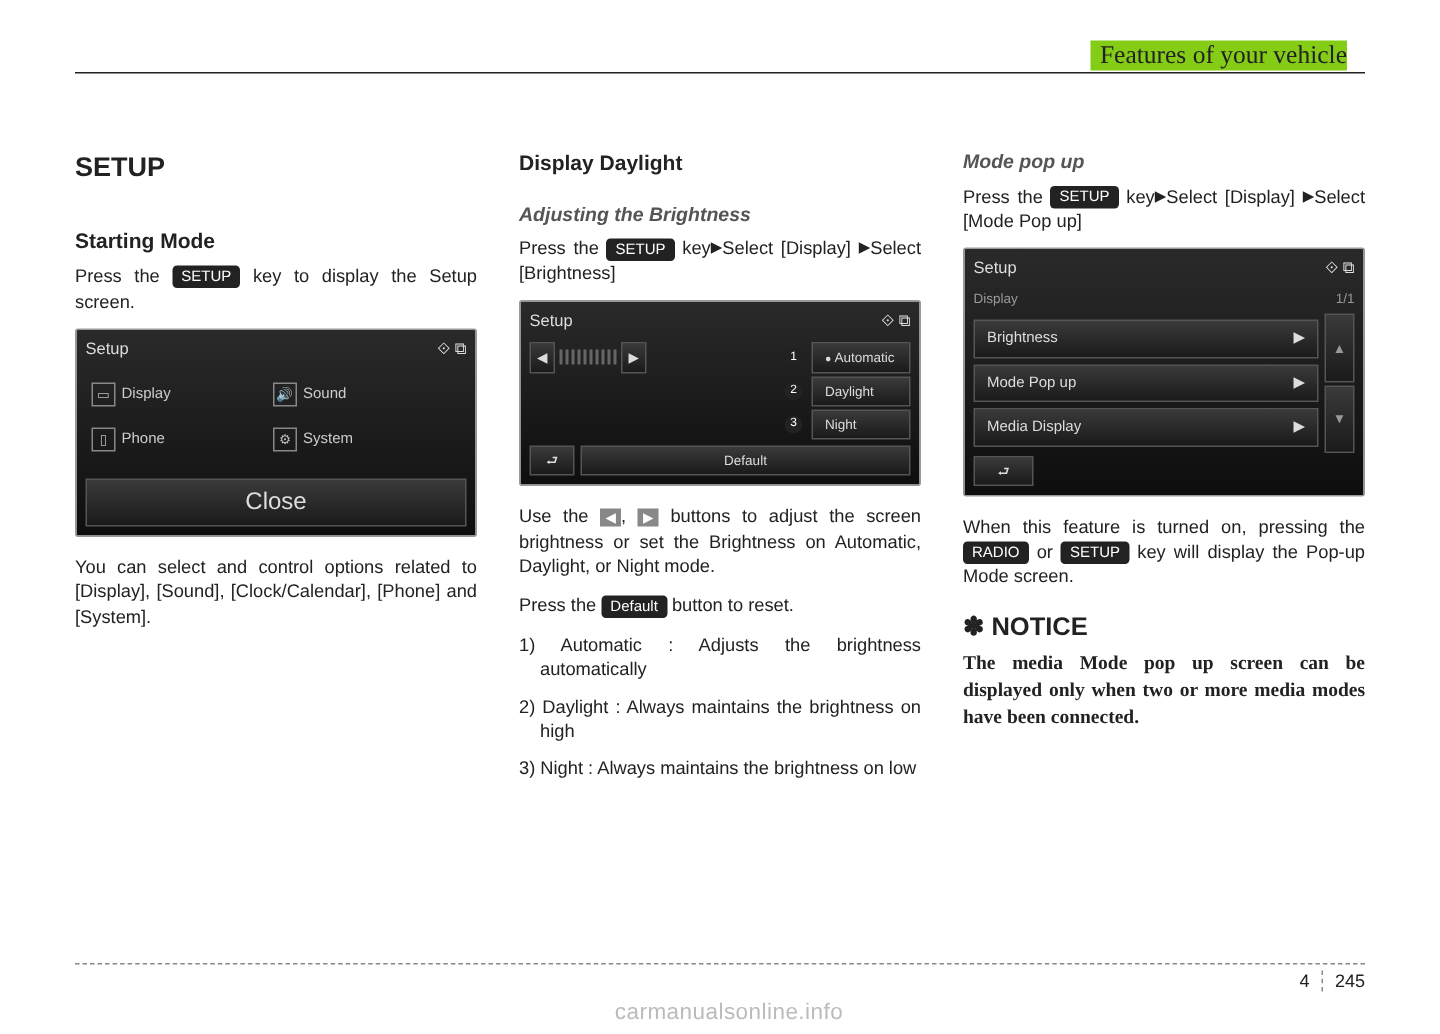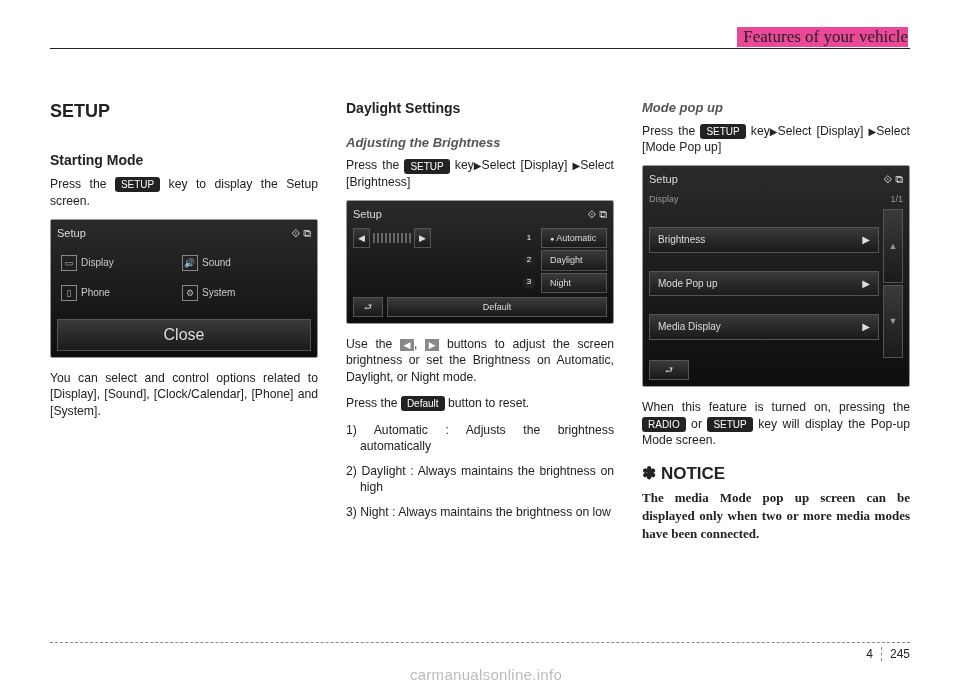--- a/index.html
+++ b/index.html
@@ -22,11 +22,11 @@
   }
   .header-title {
     position: absolute;
-    right: 2px;
+    right: 12px;
     top: -22px;
     font-family: 'Times New Roman', serif;
     font-size: 17px;
-    background: #ec4899;
+    background: #84cc16;
     padding-left: 6px;
   }
   .columns {

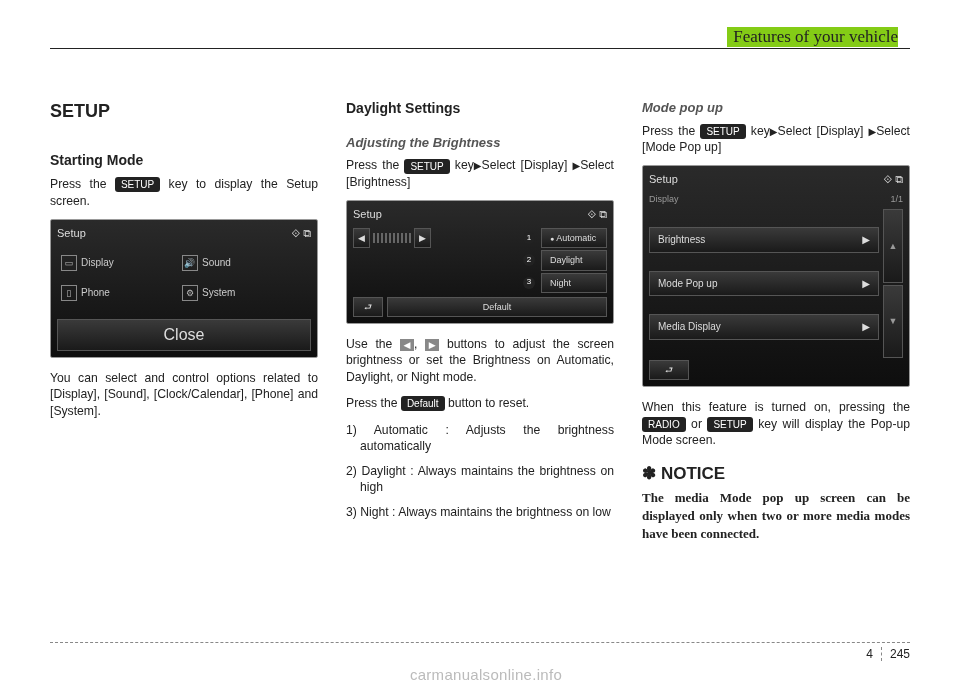--- a/index.html
+++ b/index.html
@@ -152,7 +152,7 @@
     </div>
 
     <div class="col">
-      <h2 class="section">Daylight Settings</h2>
+      <h2 class="section">Display Daylight</h2>
       <h3 class="ital">Adjusting the Brightness</h3>
       <p>
         <span>Press the </span><span class="keycap">SETUP</span><span> key</span><span class="tri">▶</span><span>Select [Display] </span><span class="tri">▶</span><span>Select [Brightness]</span>

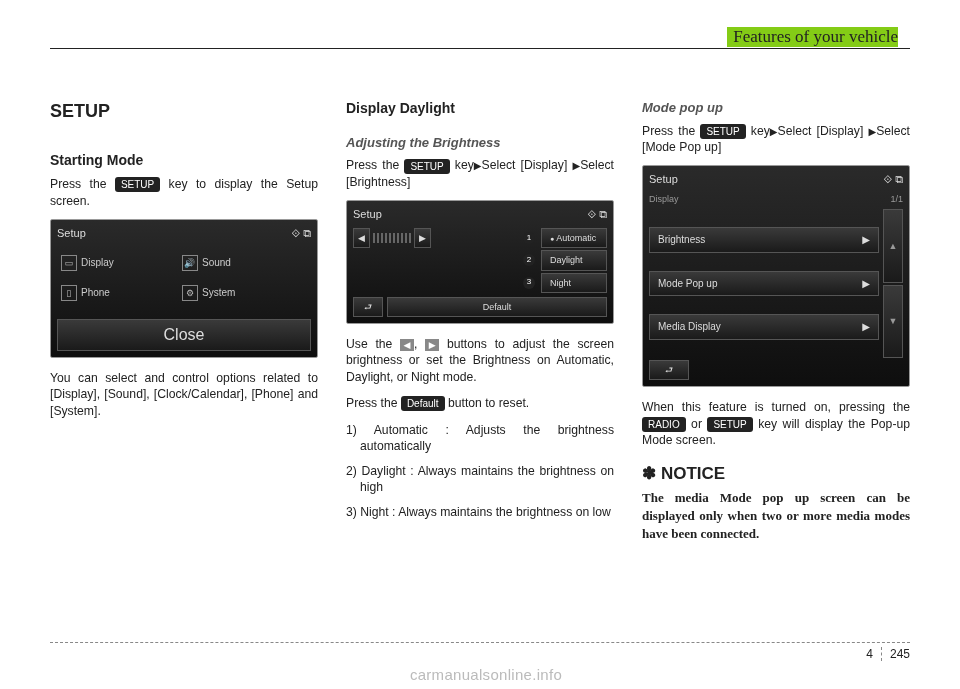--- a/index.html
+++ b/index.html
@@ -82,7 +82,7 @@
   .tick { width:2px; height:10px; background:#666;}
   .b-btn { background:linear-gradient(#3a3a3a,#1a1a1a); border:1px solid #555; padding:3px 8px; font-size:9px; color:#ddd; min-width:66px; text-align:left;}
   .circnum { display:inline-flex; width:12px; height:12px; border-radius:50%; background:#222; color:#fff; font-size:8px; align-items:center; justify-content:center; margin-right:2px;}
-  .disp-row { background:linear-gradient(#3a3a3a,#1a1a1a); border:1px solid #555; padding:5px 8px; font-size:10px; color:#ddd; display:flex; justify-content:space-between; align-items:center; margin:18px 0;}
+  .disp-row { background:linear-gradient(#3a3a3a,#1a1a1a); border:1px solid #555; padding:5px 8px; font-size:10px; color:#ddd; display:flex; justify-content:space-between; align-items:center; margin:4px 0;}
   .disp-area { display:flex; gap:4px;}
   .disp-main { flex:1;}
   .disp-side { width:20px; display:flex; flex-direction:column; gap:2px;}

